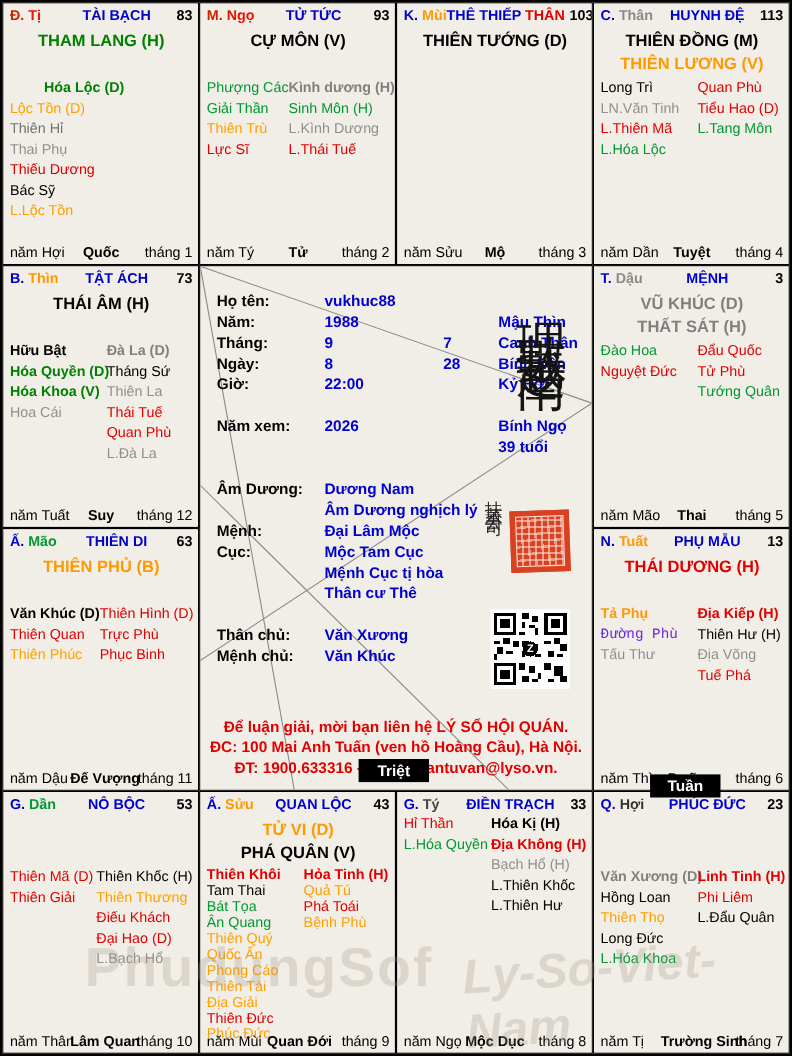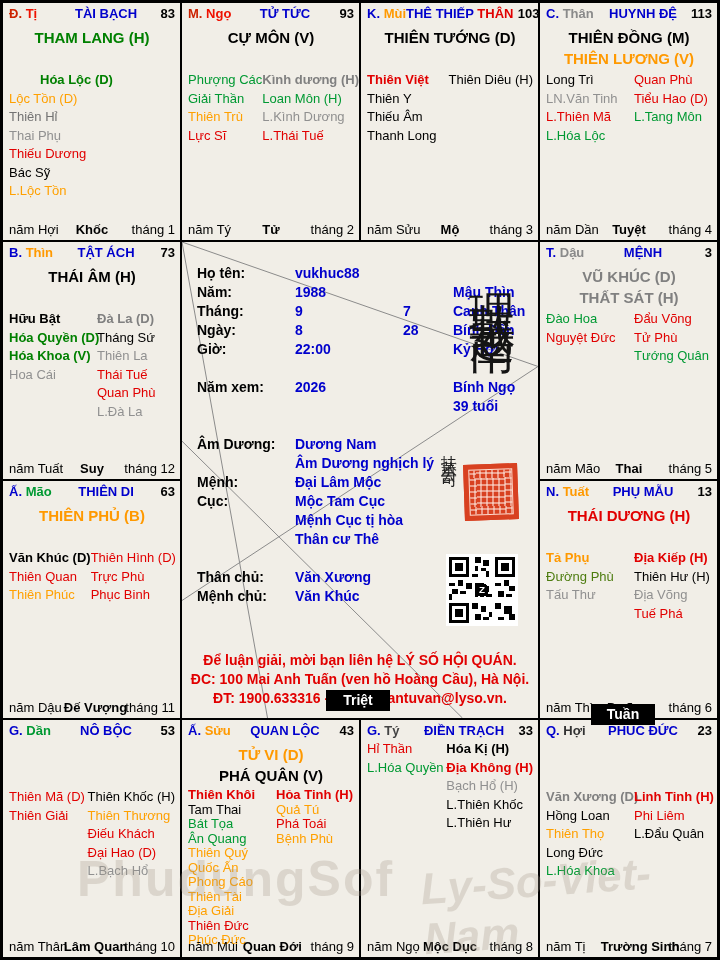--- a/index.html
+++ b/index.html
@@ -124,17 +124,6 @@
     <div class="mains">
         <span style="color: rgb(0, 0, 0);">THIÊN TƯỚNG (D)</span>
       </div>
-    <div class="stars">
-      <div class="scol-l">
-          <span style="color: rgb(225, 0, 0); font-weight: bold;">Thiên Việt</span>
-          <span style="color: rgb(0, 0, 0);">Thiên Y</span>
-          <span style="color: rgb(0, 0, 0);">Thiếu Âm</span>
-          <span style="color: rgb(0, 0, 0);">Thanh Long</span>
-        </div>
-      <div class="scol-r">
-          <span style="color: rgb(0, 0, 0);">Thiên Diêu (H)</span>
-        </div>
-    </div>
     <div class="cell-footer">
       <span class="fl">năm Sửu</span>
         <span class="fm">Mộ</span>

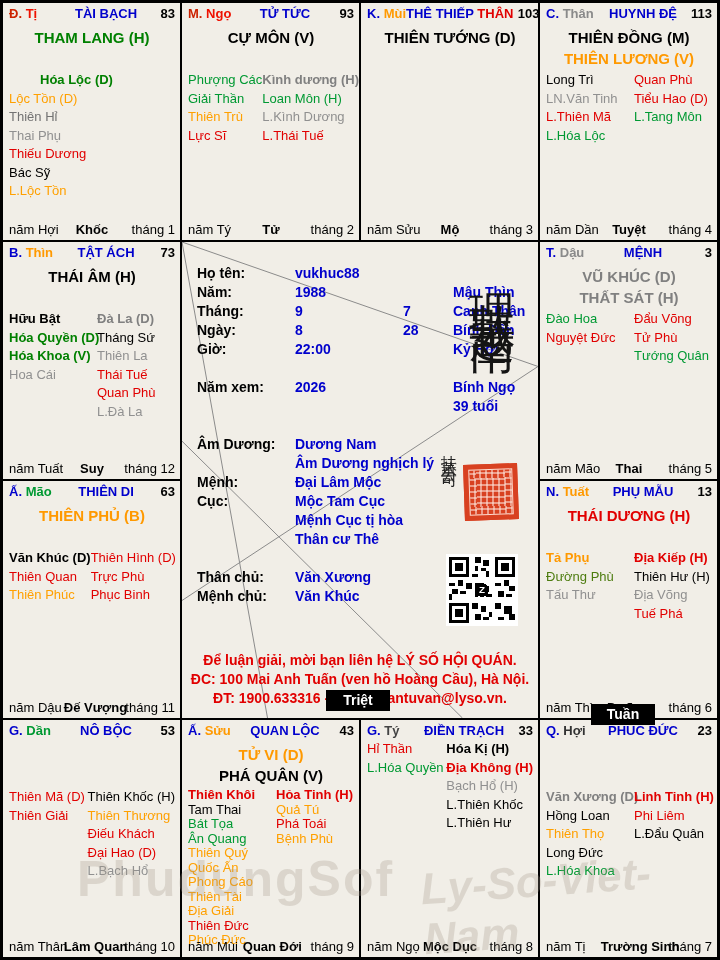--- a/index.html
+++ b/index.html
@@ -103,7 +103,7 @@
         </div>
       <div class="scol-r">
           <span style="color: rgb(128, 128, 128); font-weight: bold;">Kình dương (H)</span>
-          <span style="color: rgb(0, 153, 51);">Loan Môn (H)</span>
+          <span style="color: rgb(0, 153, 51);">Sinh Môn (H)</span>
           <span style="color: rgb(144, 144, 144);">L.Kình Dương</span>
           <span style="color: rgb(225, 0, 0);">L.Thái Tuế</span>
         </div>

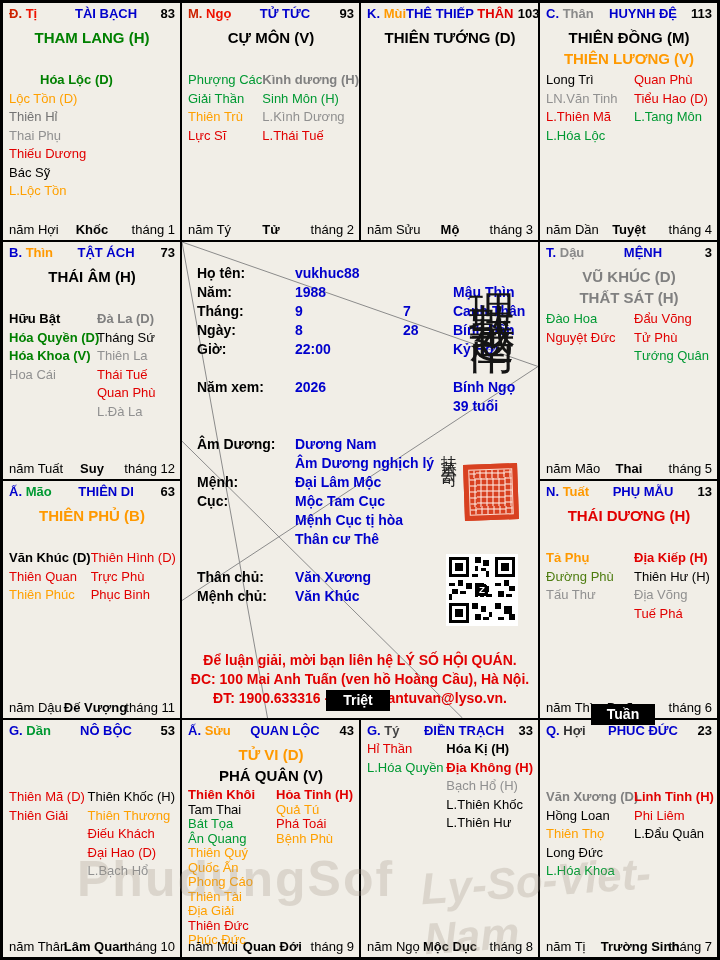--- a/index.html
+++ b/index.html
@@ -80,7 +80,7 @@
     </div>
     <div class="cell-footer">
       <span class="fl">năm Hợi</span>
-        <span class="fm">Khốc</span>
+        <span class="fm">Quốc</span>
         <span class="fr">tháng 1</span>
     </div>
   </div>

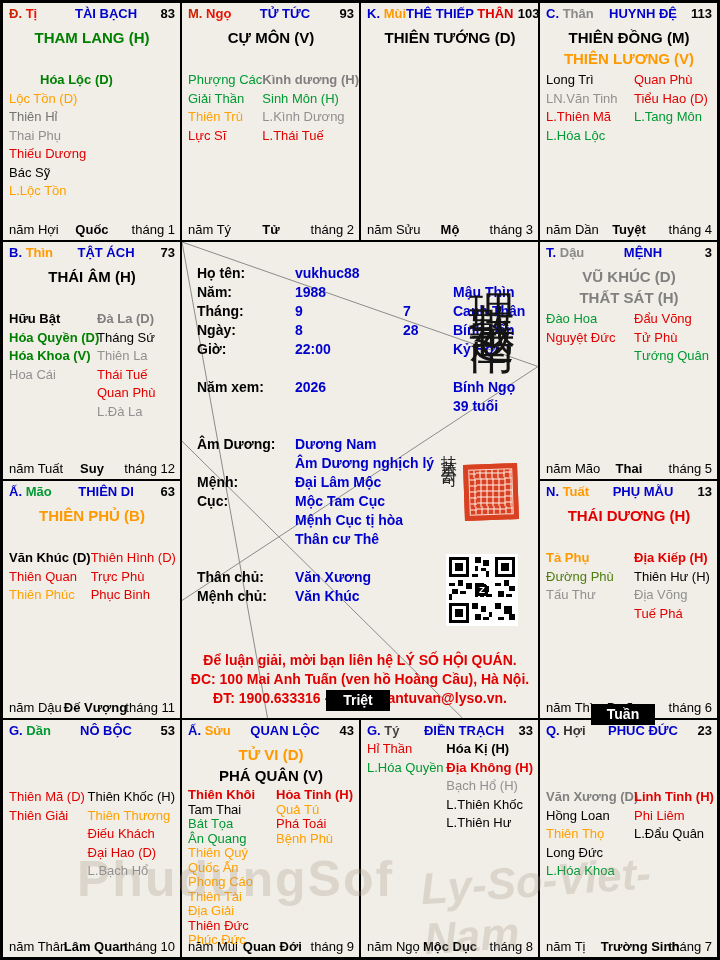--- a/index.html
+++ b/index.html
@@ -363,7 +363,7 @@
           <span style="color: rgb(225, 0, 0);">Nguyệt Đức</span>
         </div>
       <div class="scol-r">
-          <span style="color: rgb(225, 0, 0);">Đẩu Võng</span>
+          <span style="color: rgb(225, 0, 0);">Đẩu Quốc</span>
           <span style="color: rgb(225, 0, 0);">Tử Phù</span>
           <span style="color: rgb(0, 153, 51);">Tướng Quân</span>
         </div>

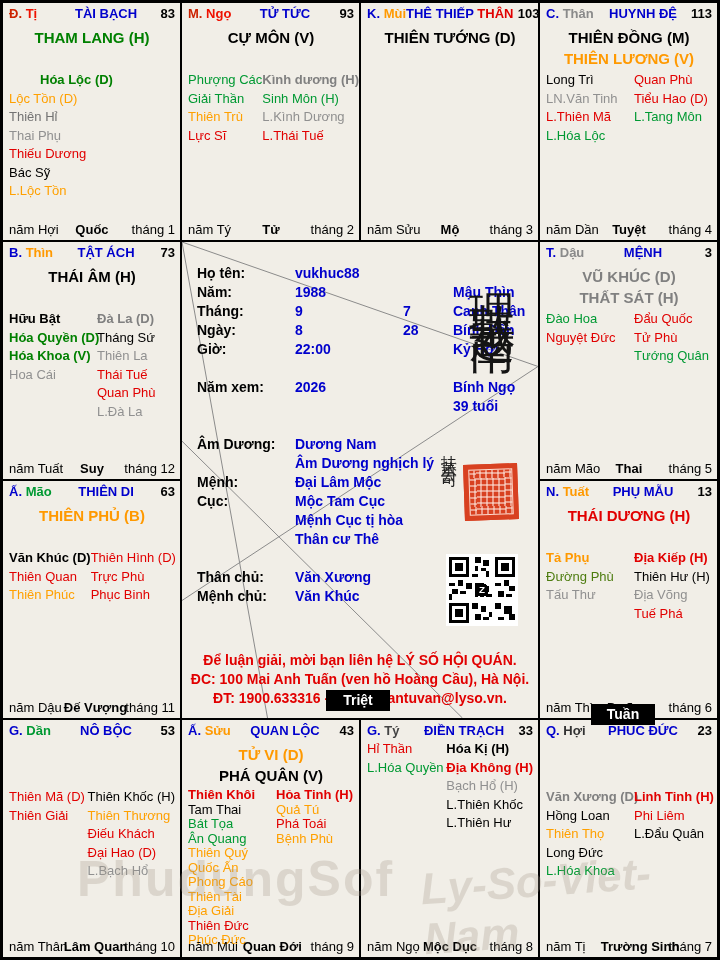--- a/index.html
+++ b/index.html
@@ -415,7 +415,7 @@
     <div class="stars">
       <div class="scol-l">
           <span style="color: rgb(255, 153, 0); font-weight: bold;">Tả Phụ</span>
-          <span style="color: #4d7c0f;">Đường Phù</span>
+          <span style="color: #6d28d9; font-family: Liberation Mono, monospace;">Đường Phù</span>
           <span style="color: rgb(144, 144, 144);">Tấu Thư</span>
         </div>
       <div class="scol-r">

